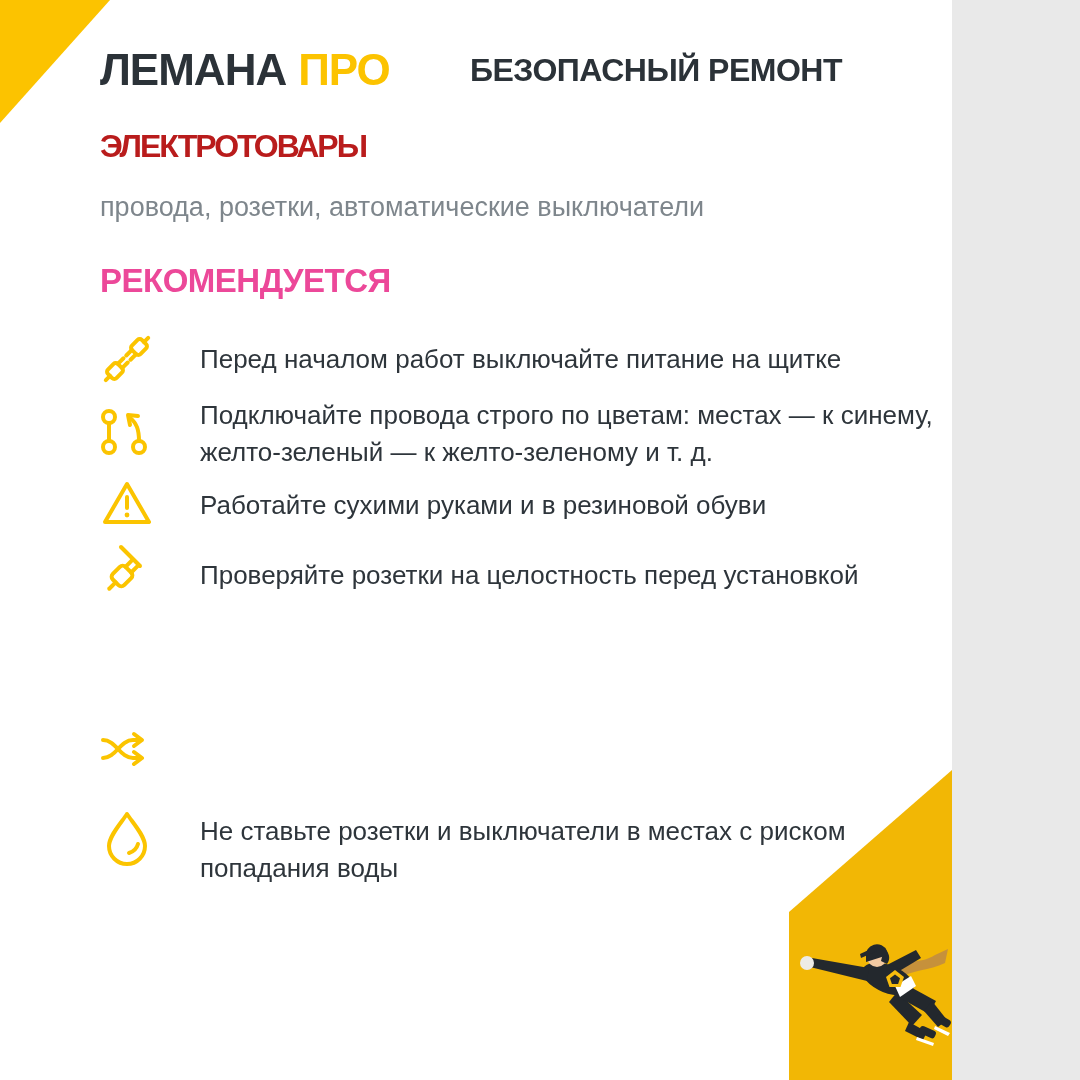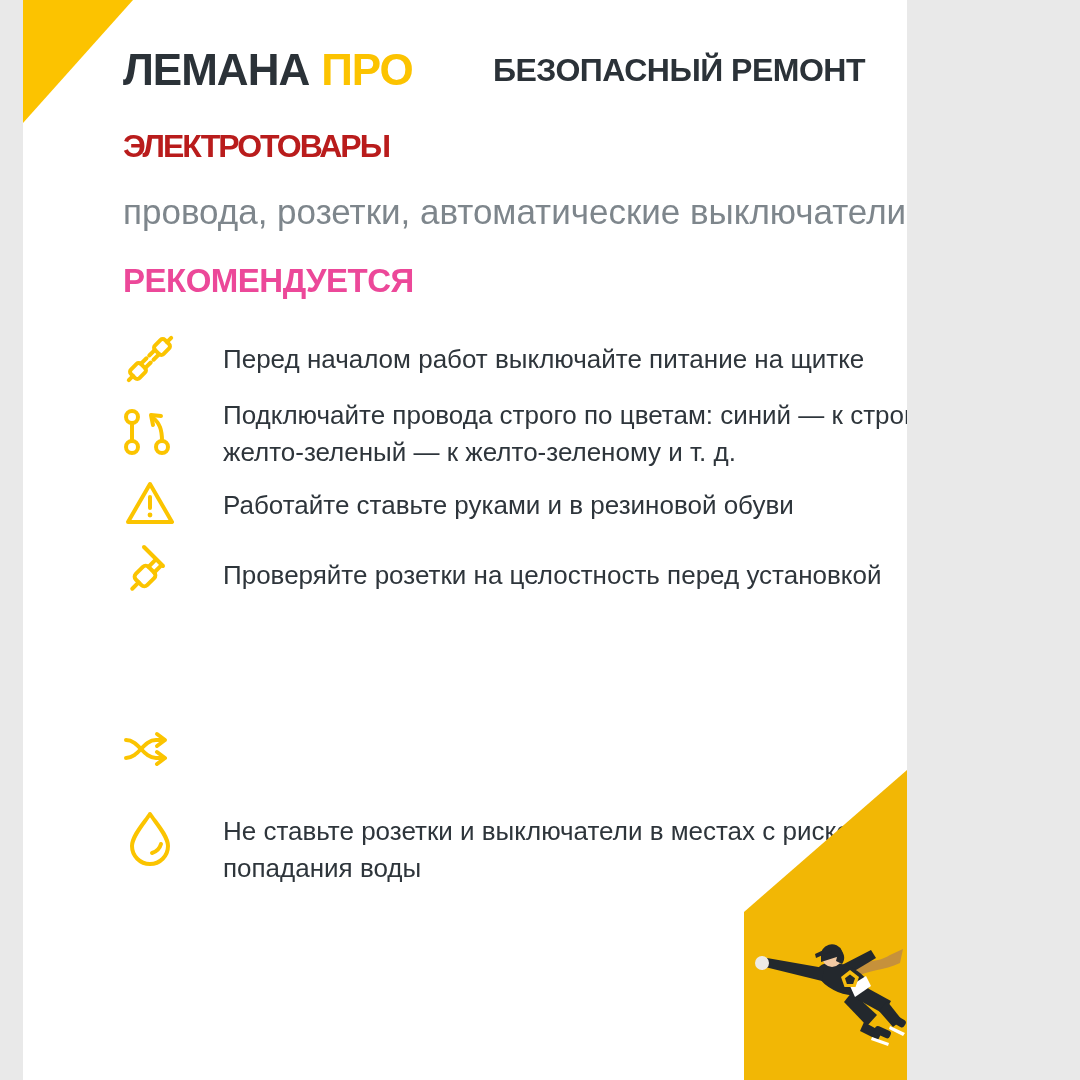--- a/index.html
+++ b/index.html
@@ -4,8 +4,8 @@
 <style>
   html,body{margin:0;padding:0;background:#e9e9e9;}
   .poster{
-    position:relative;width:884px;height:1080px;background:#ffffff;
-    overflow:hidden;font-family:"Liberation Sans", sans-serif;color:#2b3238;margin-left:23px;
+    position:relative;width:952px;height:1080px;background:#ffffff;
+    overflow:hidden;font-family:"Liberation Sans", sans-serif;color:#2b3238;
   }
   .corner-tl{
     position:absolute;left:0;top:0;width:110px;height:123px;

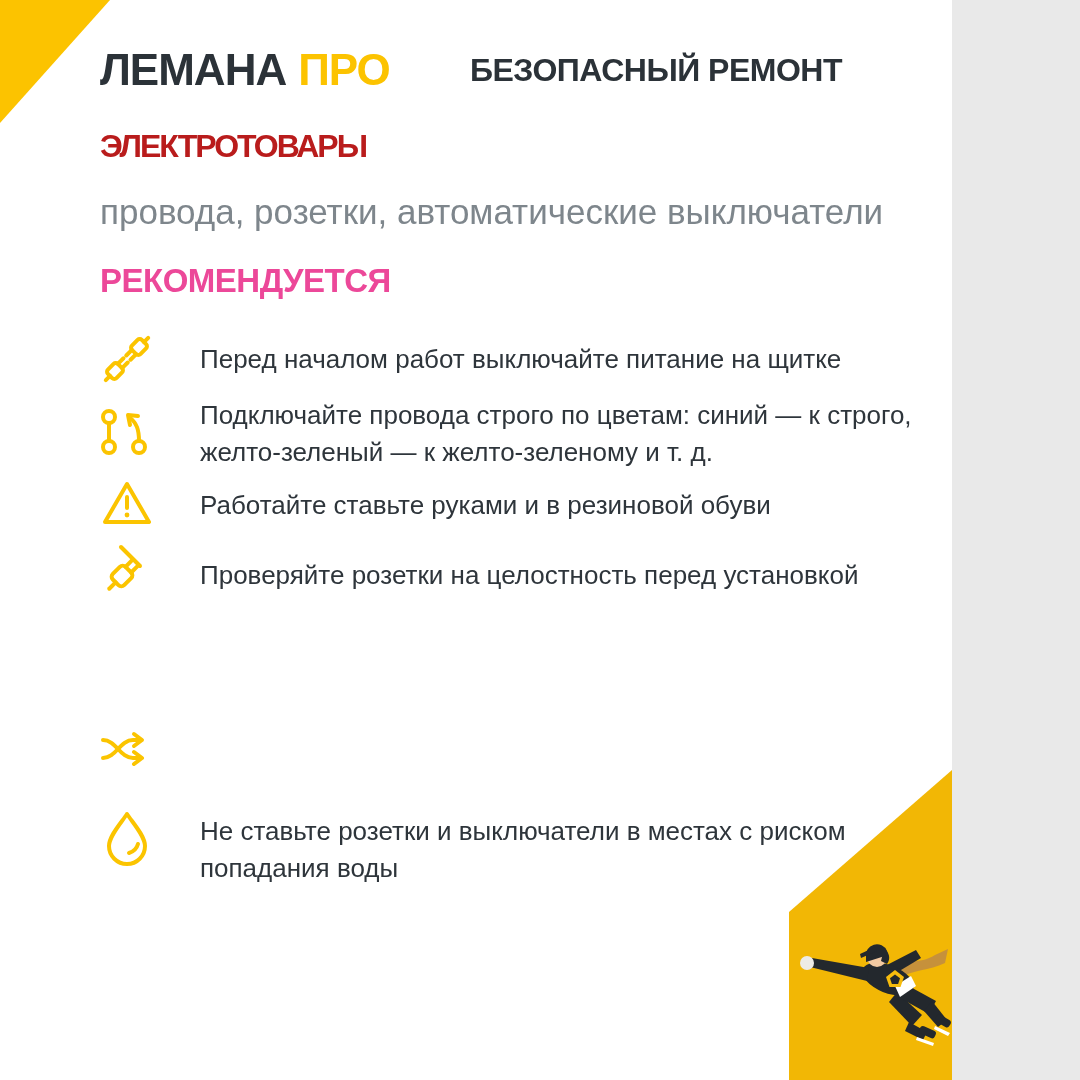--- a/index.html
+++ b/index.html
@@ -24,7 +24,7 @@
     letter-spacing:-2px;color:#b91c1c;white-space:nowrap;
   }
   .subtitle{
-    position:absolute;left:100px;top:192px;font-size:35px;color:#7e868c;white-space:nowrap;
+    position:absolute;left:100px;top:192px;font-size:27px;color:#7e868c;white-space:nowrap;
   }
   .section-h{
     position:absolute;left:100px;font-size:33px;font-weight:bold;

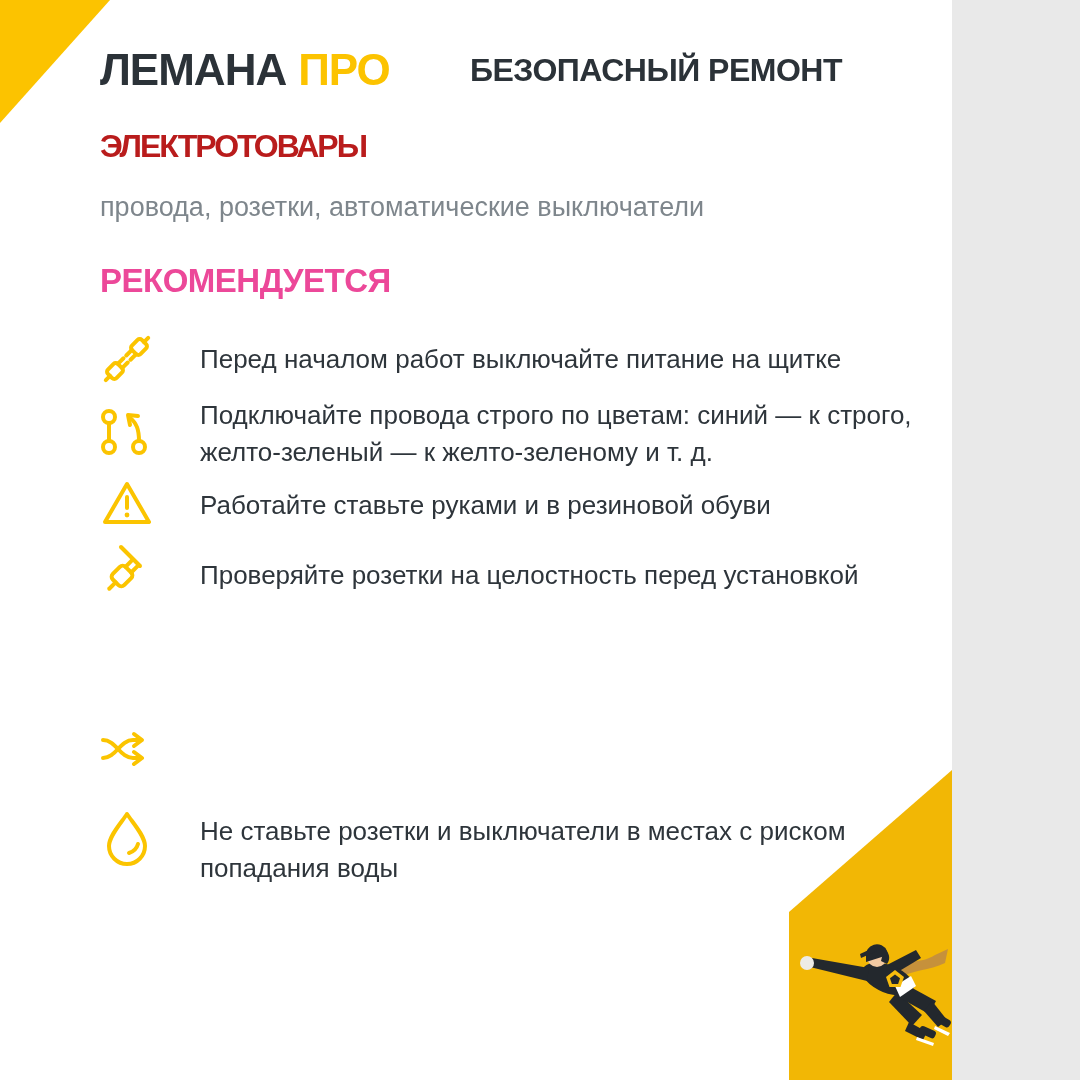--- a/index.html
+++ b/index.html
@@ -93,7 +93,7 @@
       <path d="M34 23 L32 13 L42 14"></path>
     </svg>
   </div>
-  <div class="item-text i2-text">Подключайте провода строго по цветам: синий — к строго,
+  <div class="item-text i2-text">Подключайте провода строго по цветам: местах — к синему,
 желто-зеленый — к желто-зеленому и т. д.</div>
 
   <div class="item-icon i3-icon">

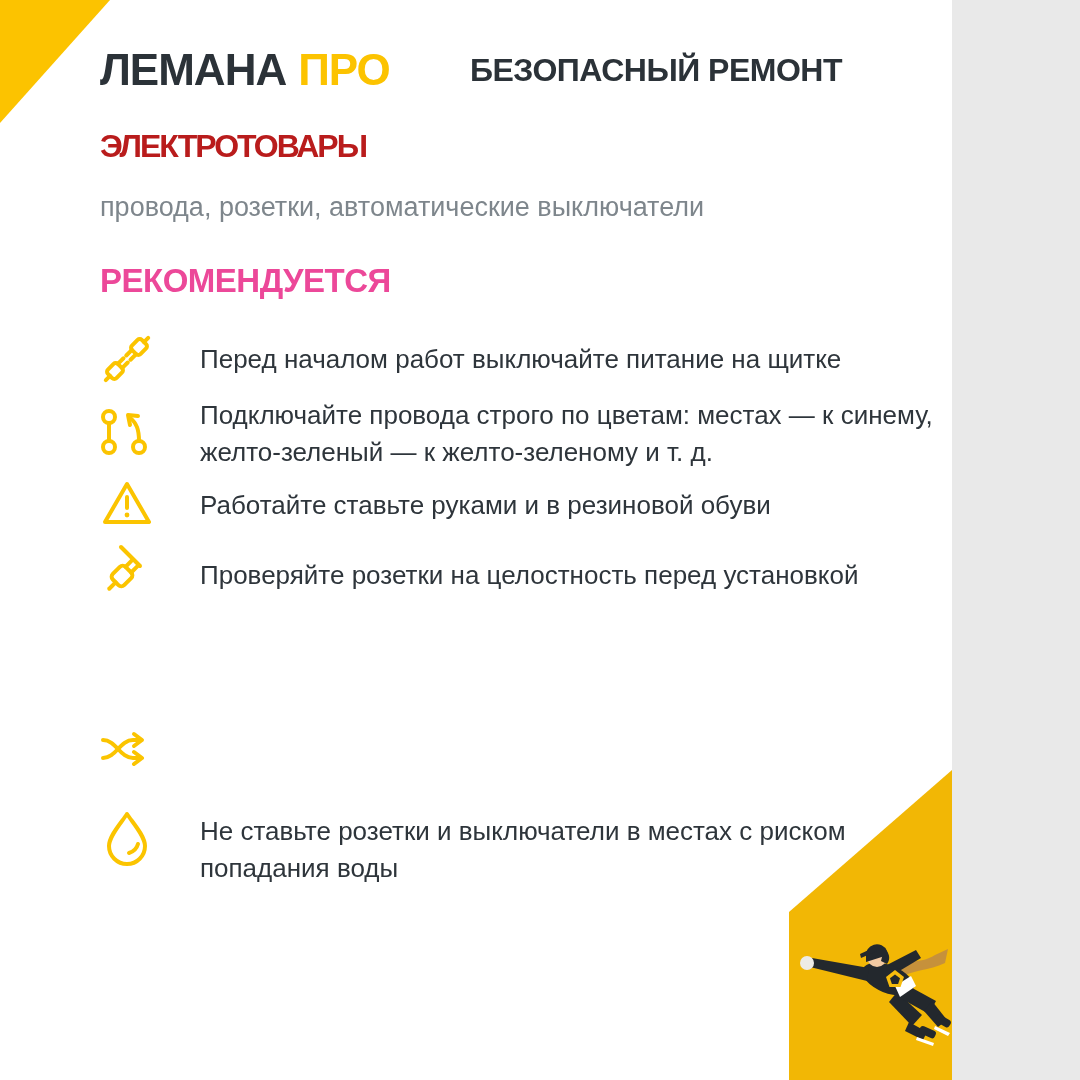--- a/index.html
+++ b/index.html
@@ -103,7 +103,7 @@
       <circle cx="31" cy="41" r="2.4" fill="#fbc400" stroke="none"></circle>
     </svg>
   </div>
-  <div class="item-text i3-text">Работайте ставьте руками и в резиновой обуви</div>
+  <div class="item-text i3-text">Работайте сухими руками и в резиновой обуви</div>
 
   <div class="item-icon i4-icon">
     <svg class="icon-svg" viewBox="0 0 62 62" fill="none" stroke="#fbc400" stroke-width="4" stroke-linecap="round" stroke-linejoin="round">

